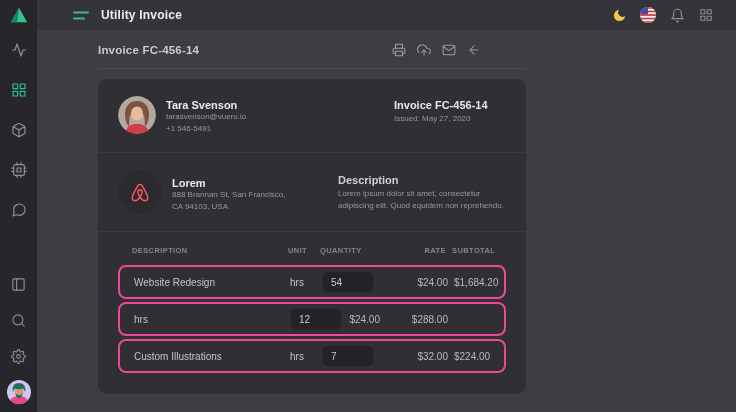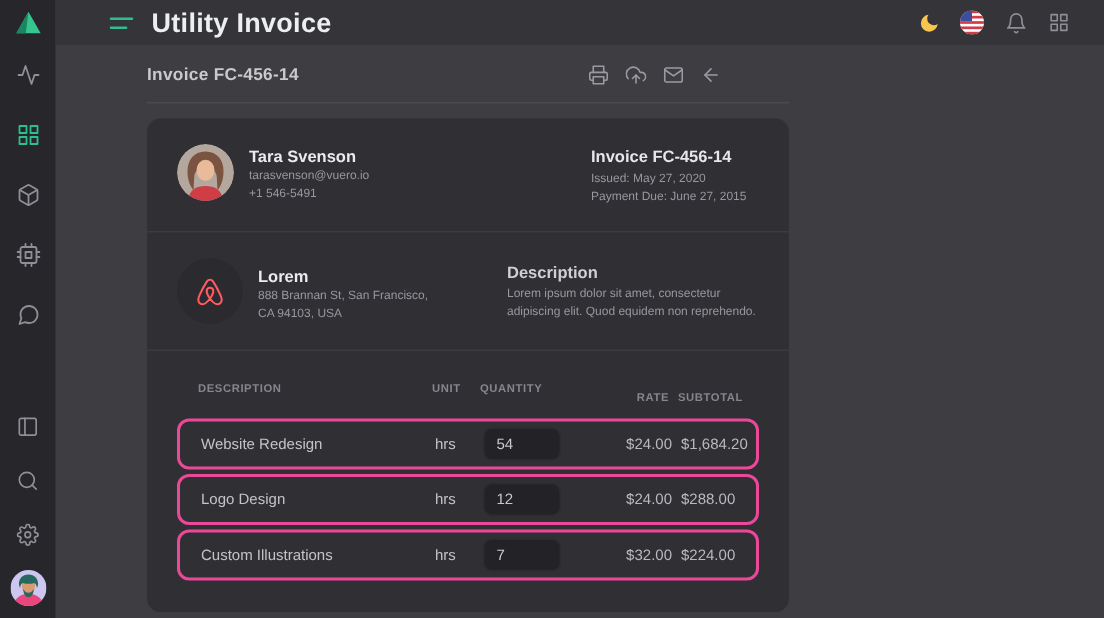--- a/index.html
+++ b/index.html
@@ -21,7 +21,7 @@
   .main { flex:1; display:flex; flex-direction:column; }
   .navbar { height:30px; background:var(--c-bg_navbar,#343439); display:flex; align-items:center; padding:0 22px 0 36px; }
   .hamburger { margin-right:12px; cursor:pointer; display:flex; align-items:center; }
-  .nav-title { color:#eceef0; font-size:18px; font-weight:700; letter-spacing:.2px; }
+  .nav-title { color:#eceef0; font-size:12px; font-weight:700; letter-spacing:.2px; }
   .nav-right { margin-left:auto; display:flex; align-items:center; gap:13px; }
   .nav-ic { width:16px; height:16px; display:flex; align-items:center; justify-content:center; cursor:pointer; }
 

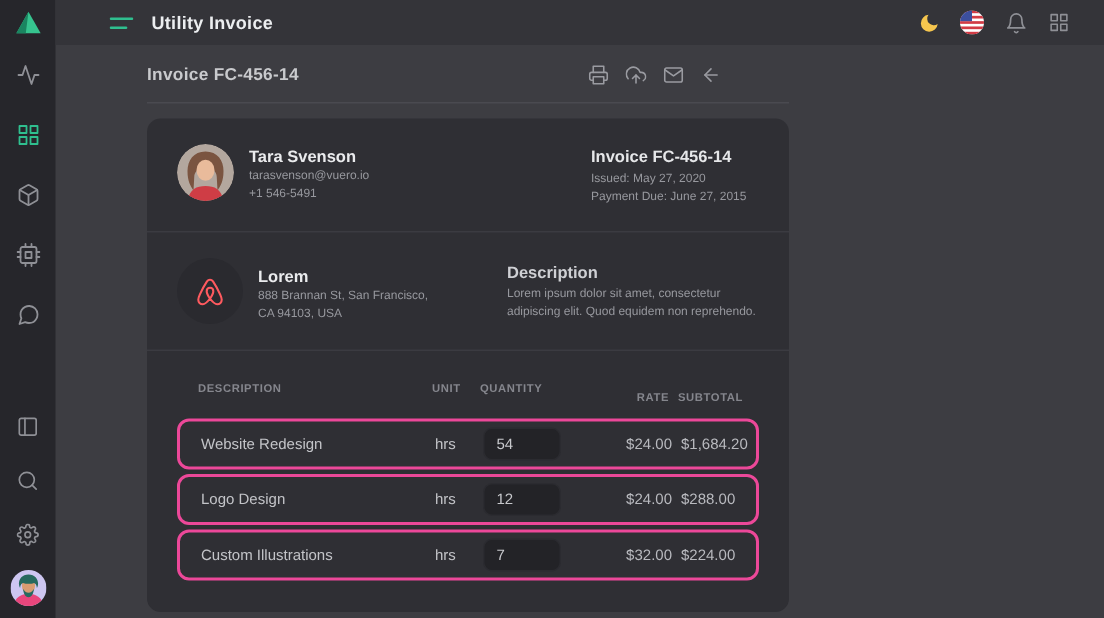--- a/index.html
+++ b/index.html
@@ -264,7 +264,6 @@
           <div class="meta-block">
             <div class="meta-title">Invoice FC-456-14</div>
             <div class="tiny">Issued: May 27, 2020</div>
-            <div class="tiny">Payment Due: June 27, 2015</div>
           </div>
         </div>
 

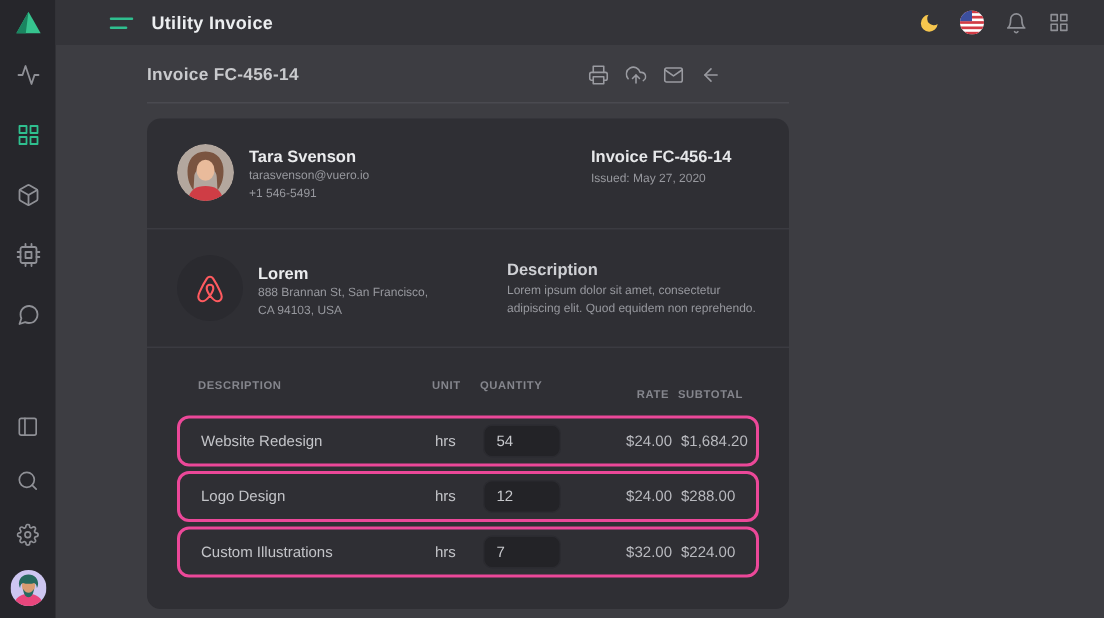--- a/index.html
+++ b/index.html
@@ -51,7 +51,7 @@
   .tgrid { display:grid; grid-template-columns:150px 26px 58px 62px 1fr; column-gap:6px; align-items:center; padding:0 14px; }
   .thead { margin-bottom:10px; }
   .th { color:#85868d; font-size:7.5px; font-weight:700; letter-spacing:.4px; }
-  .th.r { text-align:right;margin-top:12px; }
+  .th.r { text-align:right; }
   .row { border:2px solid #ec4899; border-radius:8px; height:34px; margin-bottom:3px; }
   .cell { color:#c3c4c8; font-size:10px; }
   .cell.r { text-align:right; color:#b9babf; }

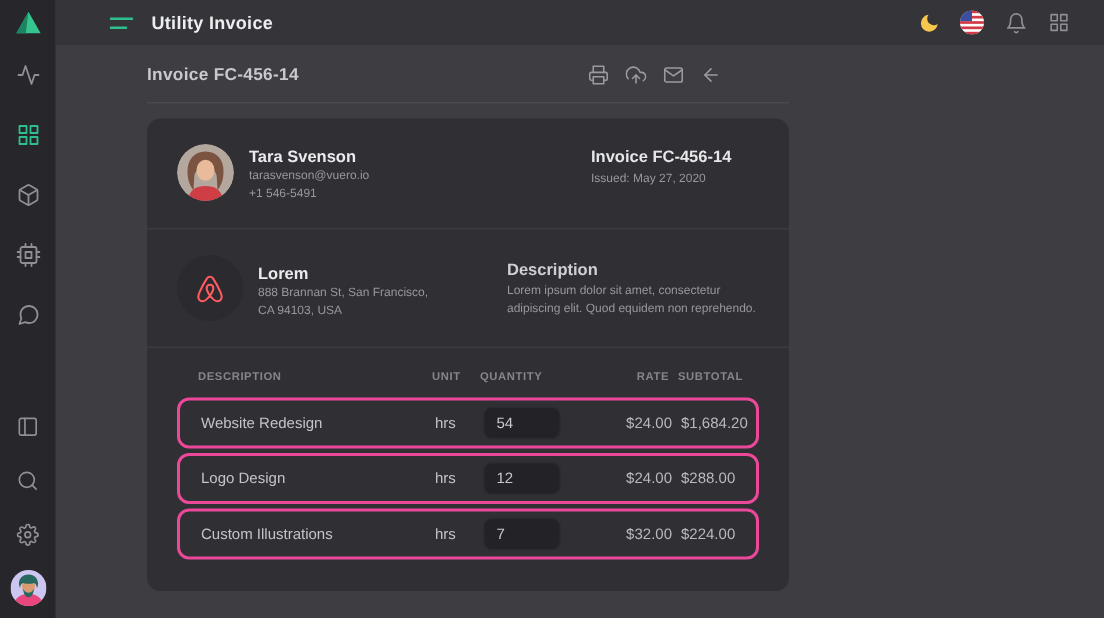--- a/index.html
+++ b/index.html
@@ -307,7 +307,6 @@
           </div>
 
           <div class="tgrid row">
-            <span class="cell">Logo Design</span>
             <span class="cell">hrs</span>
             <input class="qty" value="12" style="">
             <span class="cell r">$24.00</span>

